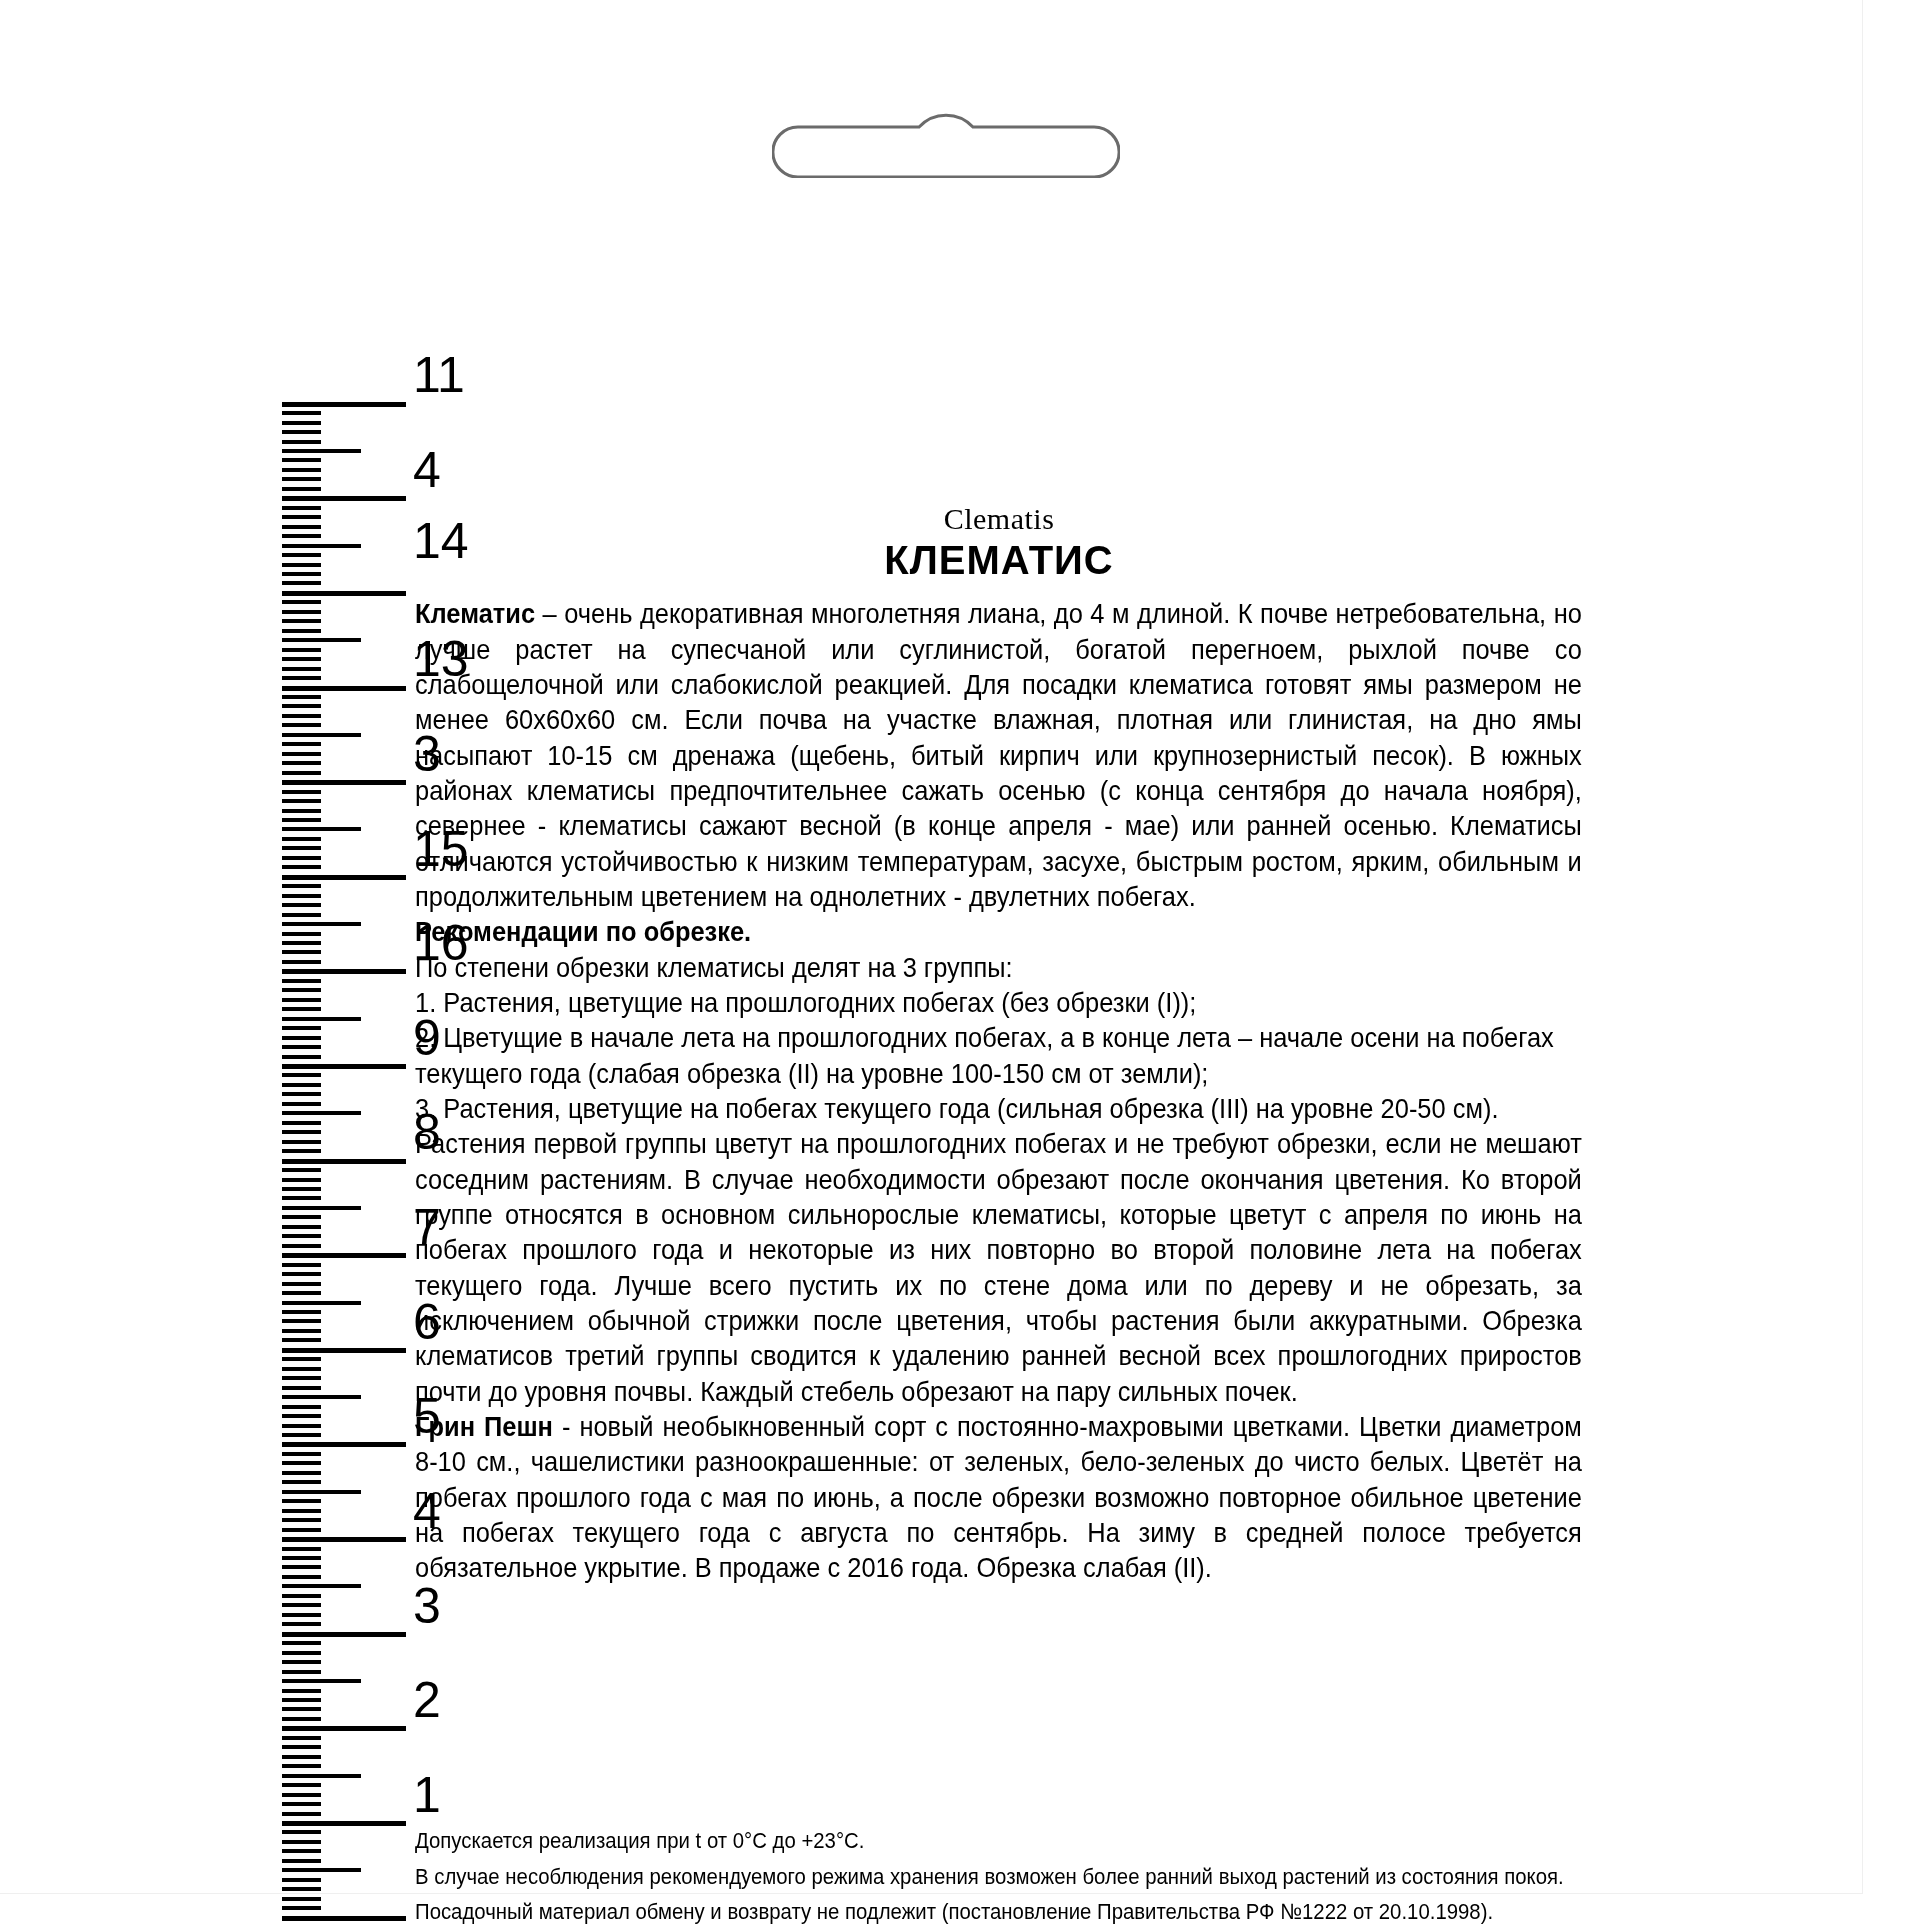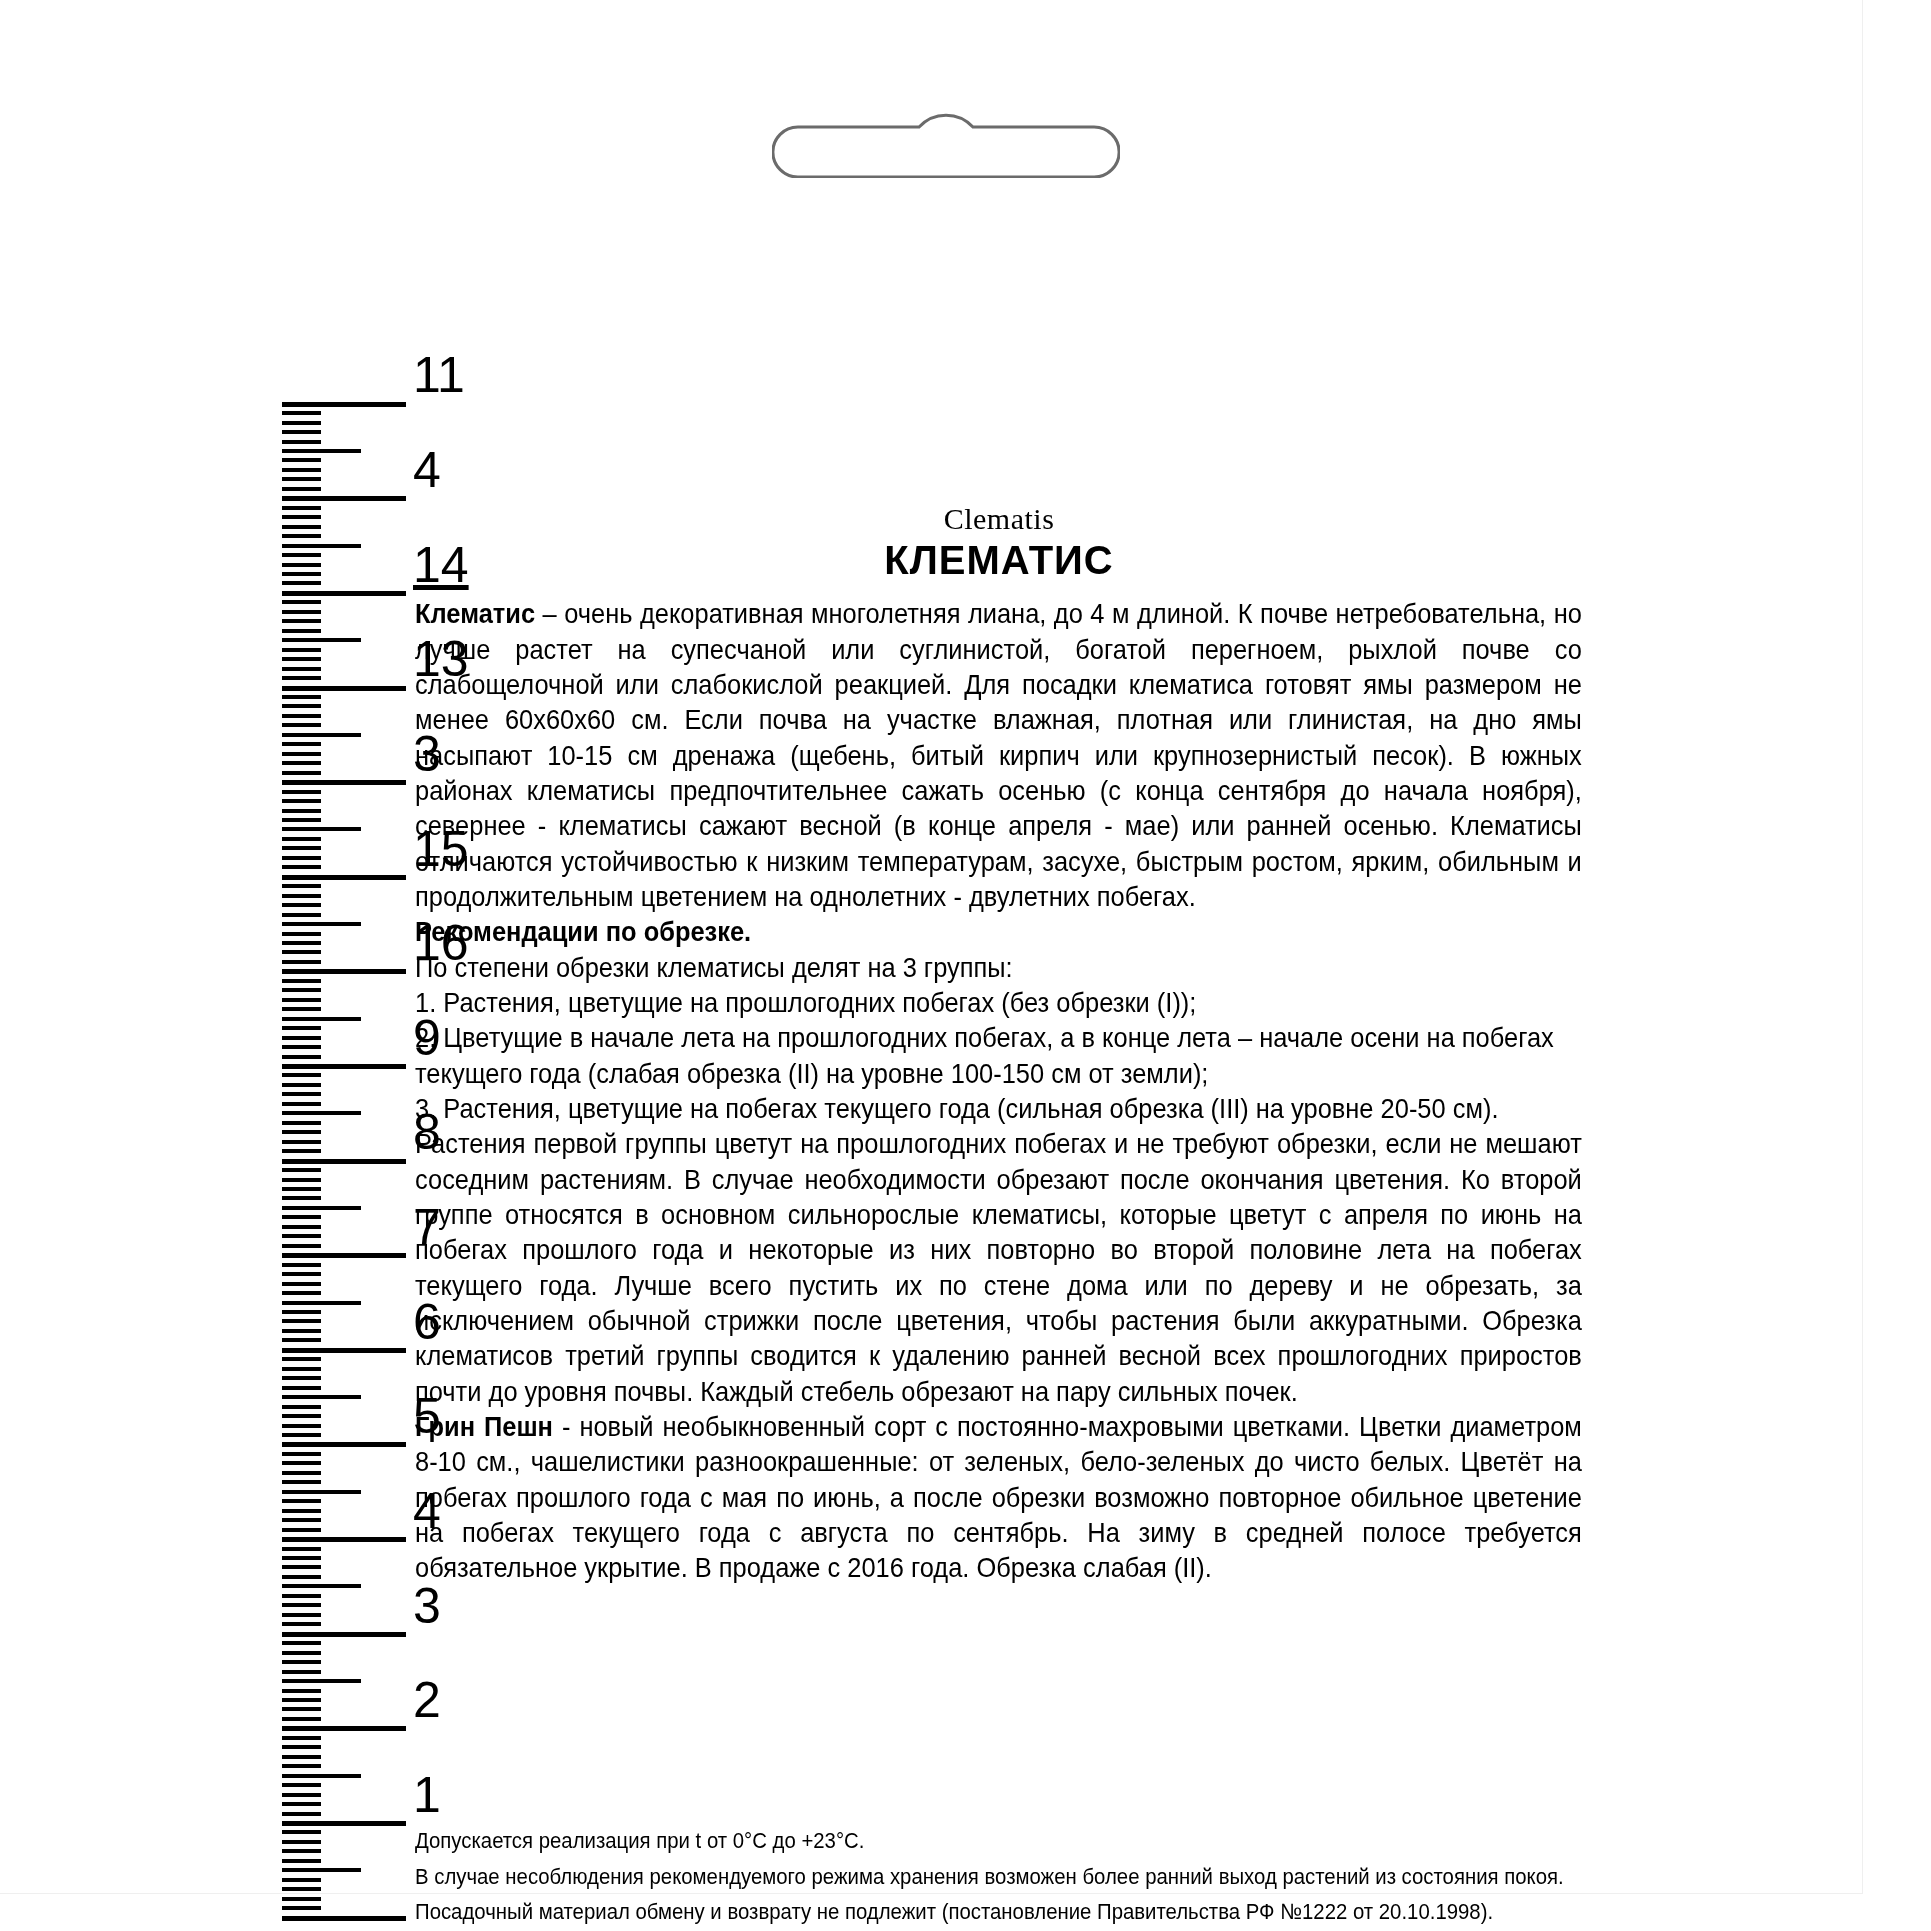--- a/index.html
+++ b/index.html
@@ -342,7 +342,7 @@
         <div class="ruler-num" style="top: 824px;">15</div>
         <div class="ruler-num" style="top: 729px;">3</div>
         <div class="ruler-num" style="top: 634px;">13</div>
-        <div class="ruler-num" style="top: 540px; text-decoration: underline;">14</div>
+        <div class="ruler-num" style="top: 516px;">14</div>
         <div class="ruler-num" style="top: 445px;">4</div>
         <div class="ruler-num" style="top: 350px;">11</div>
       </div>

